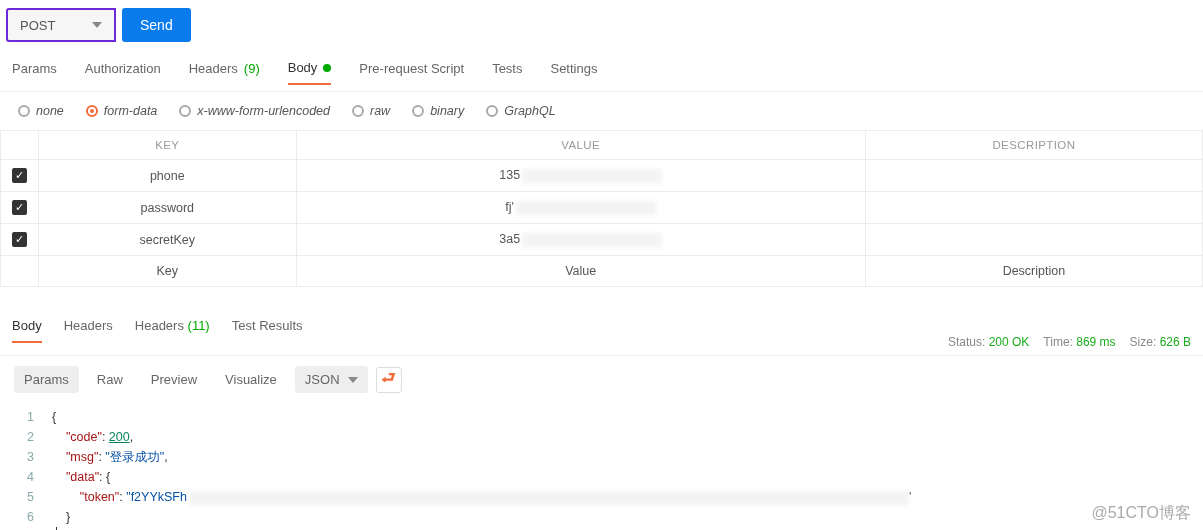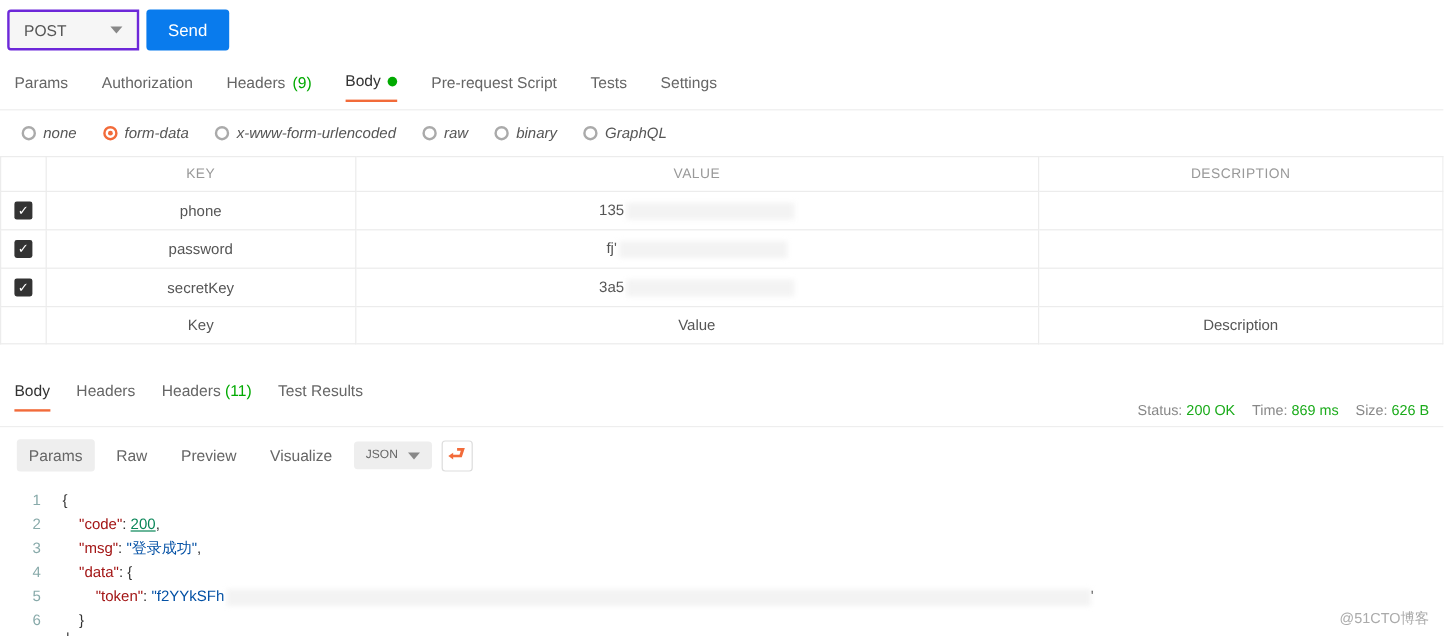--- a/index.html
+++ b/index.html
@@ -231,7 +231,7 @@
       padding: 6px 10px;
       border-radius: 3px;
       color: #666;
-      font-size: 10px;
+      font-size: 13px;
       cursor: pointer;
       justify-content: space-between;
     }

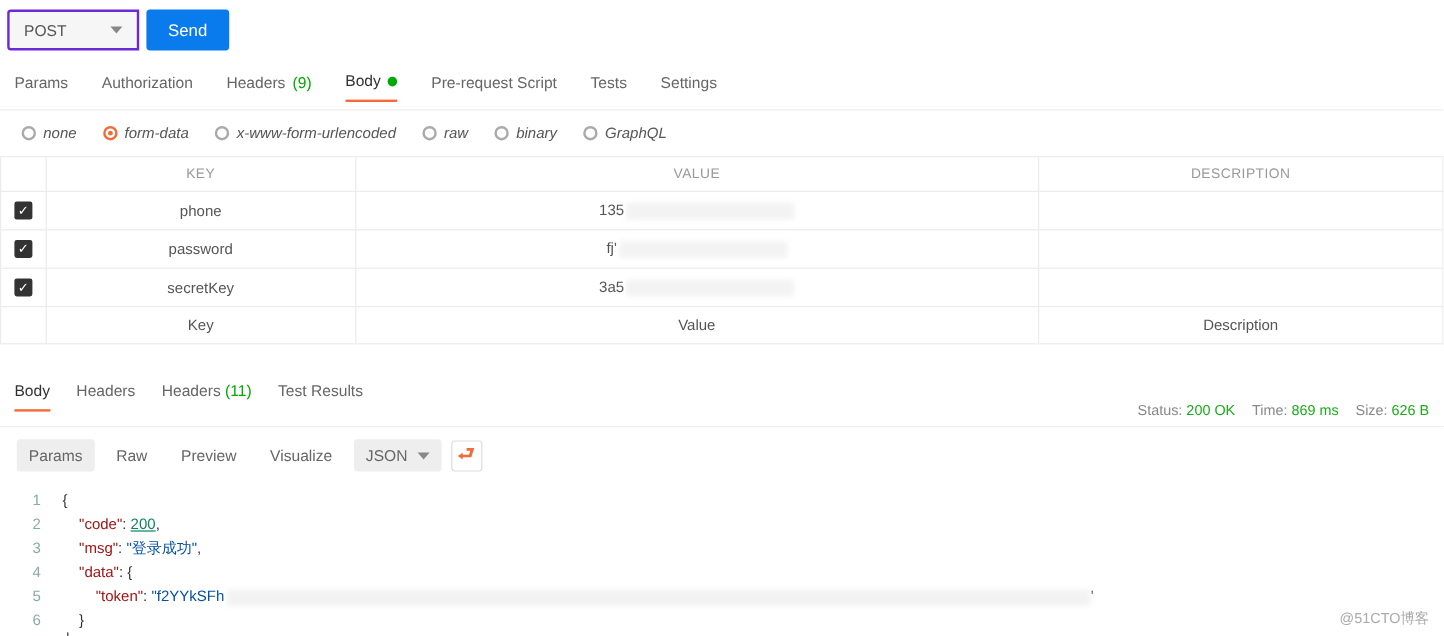--- a/index.html
+++ b/index.html
@@ -277,7 +277,7 @@
       position: absolute;
       right: 12px;
       bottom: 6px;
-      font-size: 12px;
+      font-size: 16px;
       color: #aaa;
     }
   </style>

